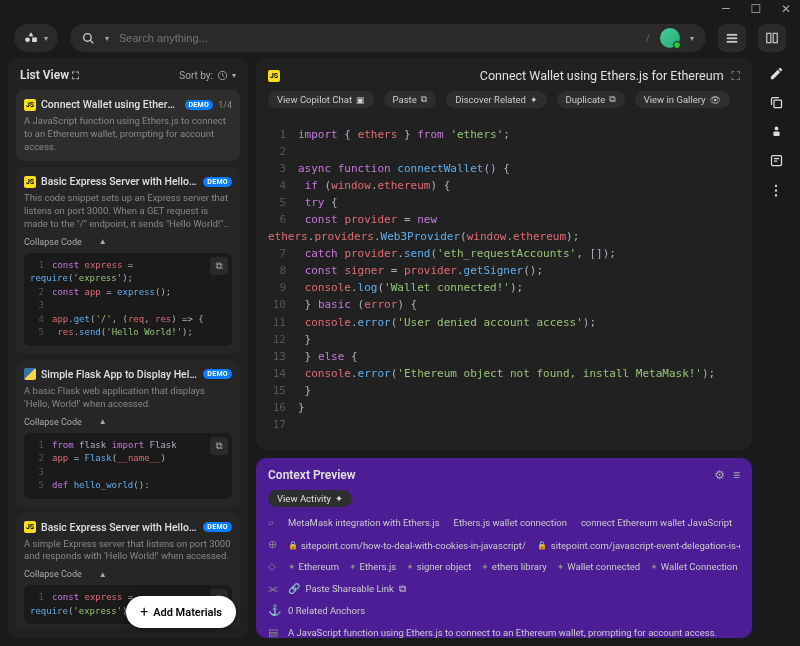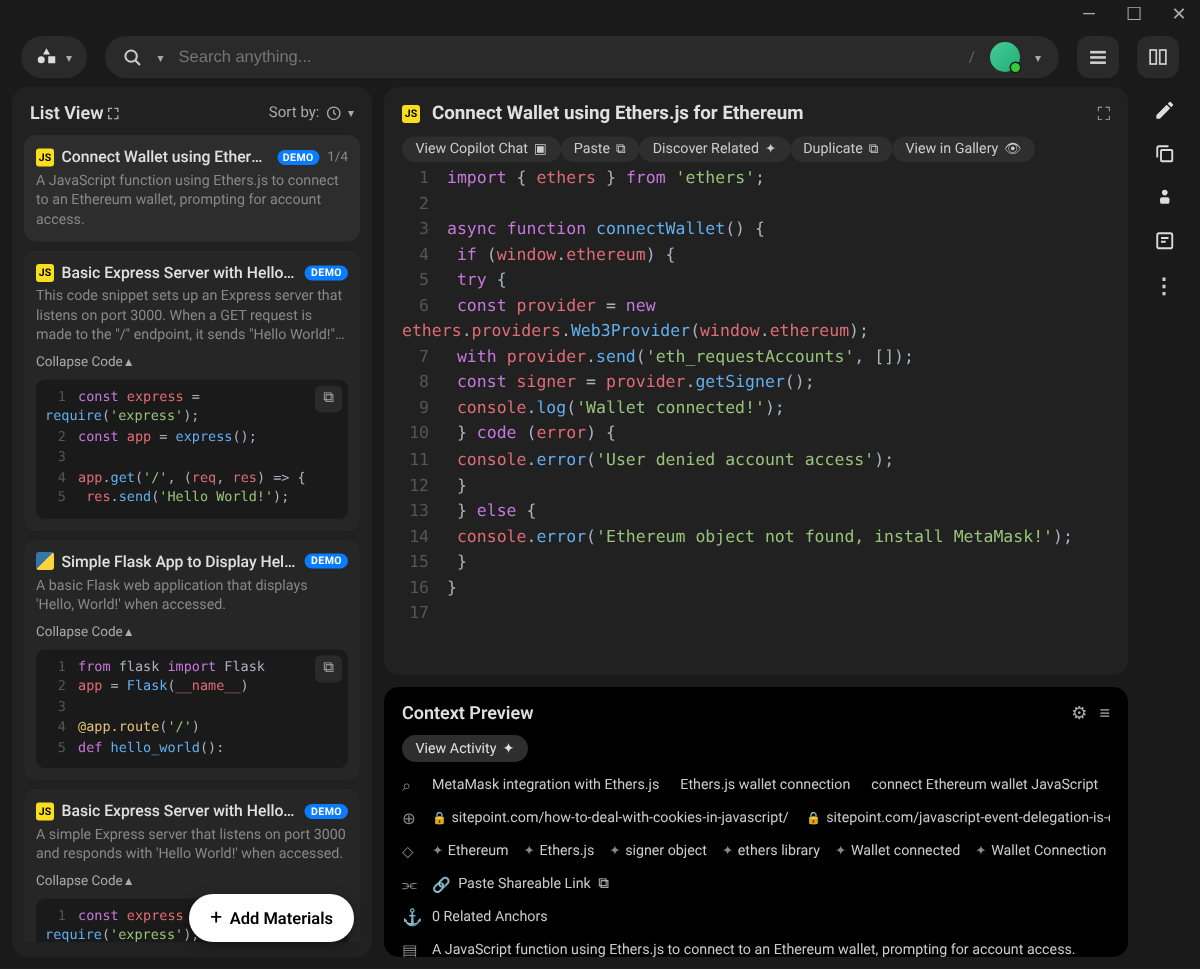--- a/index.html
+++ b/index.html
@@ -99,7 +99,7 @@
   display: flex; flex-direction: column; overflow: hidden;
 }
 .ed-head { display: flex; align-items: center; gap: 8px; margin-bottom: 8px; }
-.ed-title { font-size: 12.5px; font-weight: 700; flex: 1; }
+.ed-title { font-size: 12.5px; font-weight: 400; flex: 1; text-align: right; }
 .expand-ic { font-size: 12px; color: #aaa; }
 .ed-chips { display: flex; gap: 0; flex-wrap: wrap; margin-bottom: 2px; }
 .chip { background: #2e2e2e; border-radius: 11px; padding: 3px 9px; font-size: 9.5px; color: #ccc; display: flex; align-items: center; gap: 4px; }

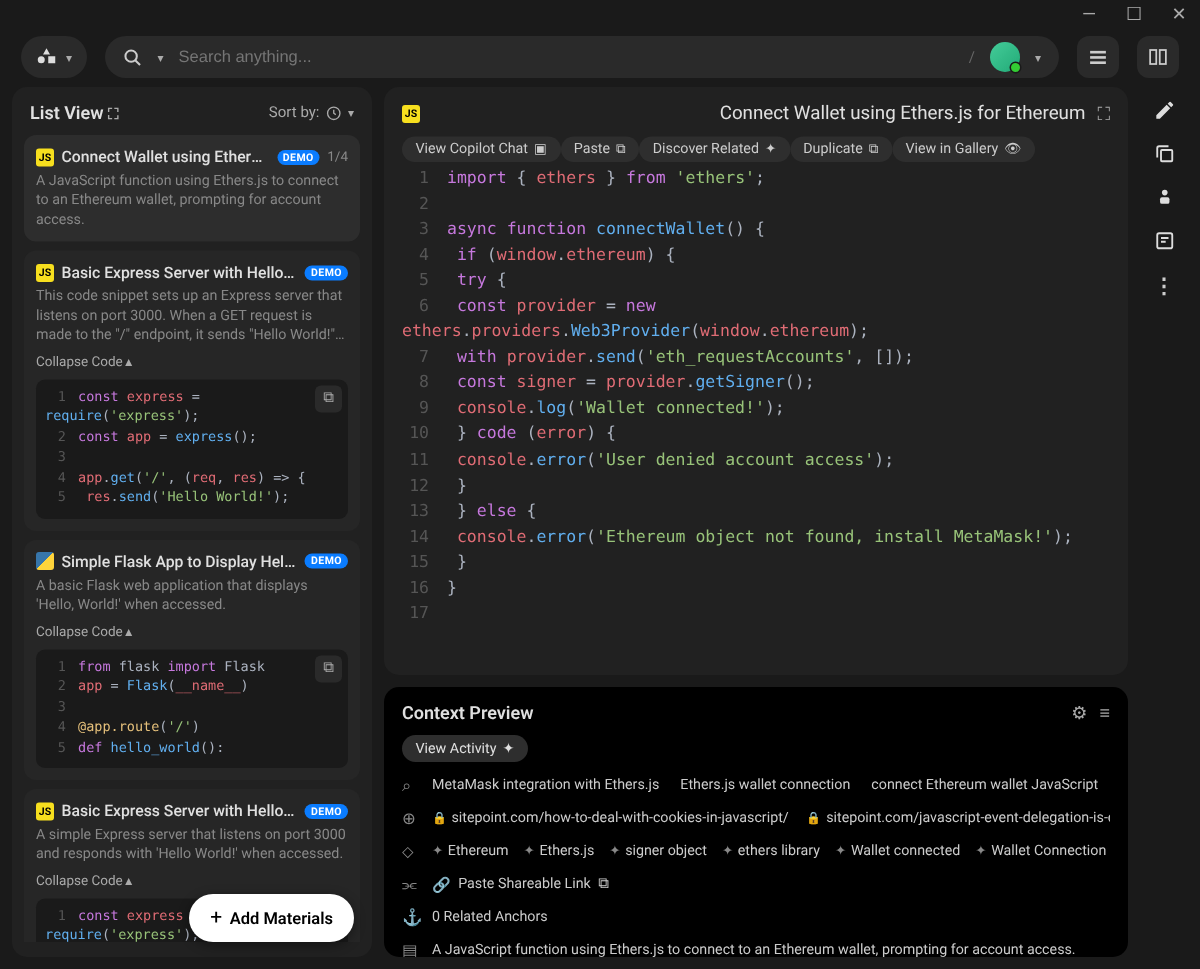--- a/index.html
+++ b/index.html
@@ -101,7 +101,7 @@
 .ed-head { display: flex; align-items: center; gap: 8px; margin-bottom: 8px; }
 .ed-title { font-size: 12.5px; font-weight: 400; flex: 1; text-align: right; }
 .expand-ic { font-size: 12px; color: #aaa; }
-.ed-chips { display: flex; gap: 0; flex-wrap: wrap; margin-bottom: 2px; }
+.ed-chips { display: flex; gap: 10px; flex-wrap: wrap; margin-bottom: 18px; }
 .chip { background: #2e2e2e; border-radius: 11px; padding: 3px 9px; font-size: 9.5px; color: #ccc; display: flex; align-items: center; gap: 4px; }
 
 .code-main {

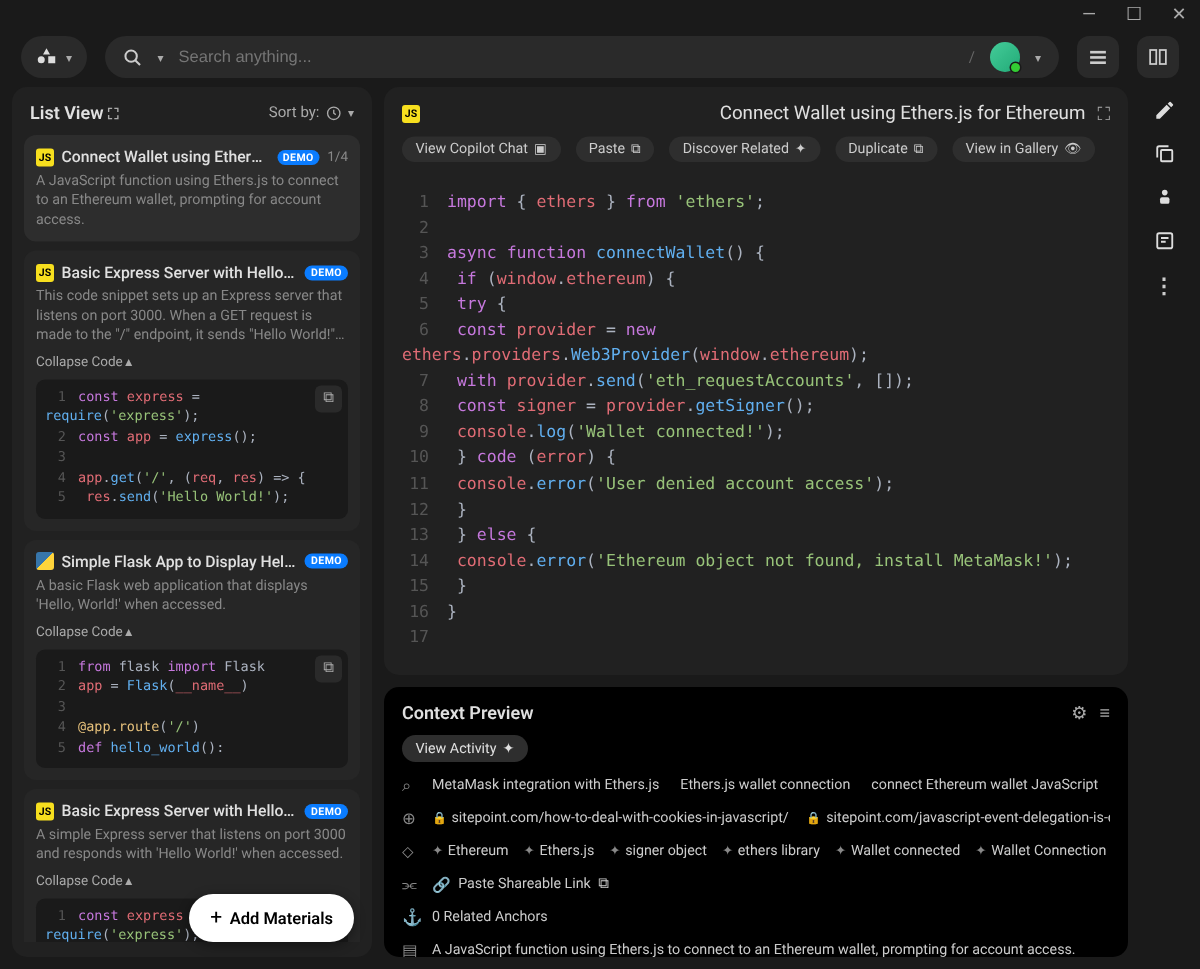--- a/index.html
+++ b/index.html
@@ -66,7 +66,7 @@
 .demo-tag { background: #0a7cff; color: #fff; font-size: 7px; font-weight: 700; padding: 1px 4px; border-radius: 7px; letter-spacing: 0.3px; }
 .count { font-size: 9px; color: #888; }
 .card-desc { font-size: 9.5px; color: #888; margin-top: 4px; line-height: 1.35; overflow: hidden; display: -webkit-box; -webkit-line-clamp: 3; -webkit-box-orient: vertical; }
-.collapse { font-size: 9px; color: #aaa; margin-top: 6px; display: flex; align-items: center; gap: 0; }
+.collapse { font-size: 9px; color: #aaa; margin-top: 6px; display: flex; align-items: center; gap: 17px; }
 
 .code-mini {
   background: #1a1a1a; border-radius: 6px; margin-top: 6px;

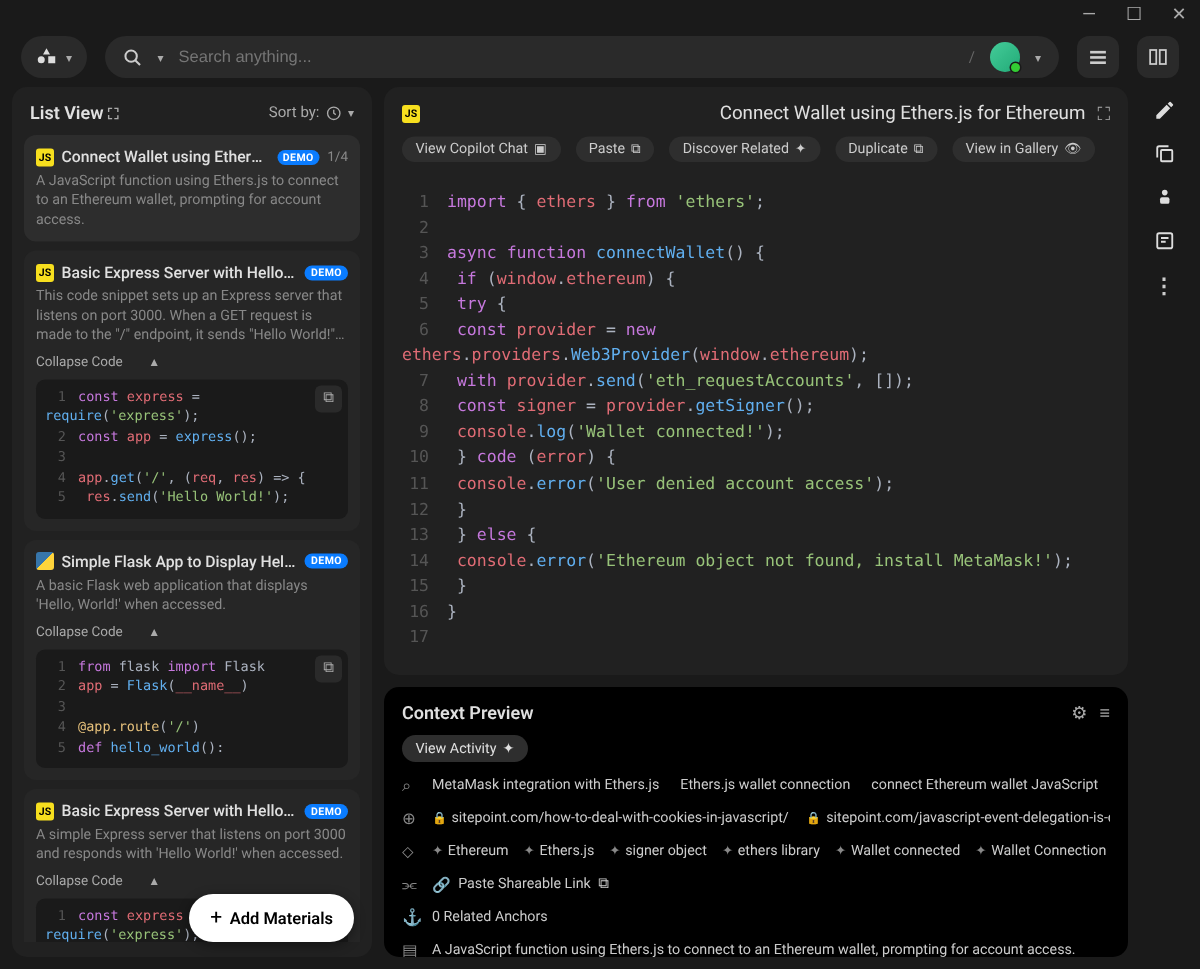--- a/index.html
+++ b/index.html
@@ -298,7 +298,7 @@
           <div><span class="ln">4</span><span class="op">  </span><span class="kw">if</span><span class="op"> (</span><span class="var">window</span><span class="op">.</span><span class="var">ethereum</span><span class="op">) {</span></div>
           <div><span class="ln">5</span><span class="op">    </span><span class="kw">try</span><span class="op"> {</span></div>
           <div><span class="ln">6</span><span class="op">      </span><span class="kw">const</span><span class="op"> </span><span class="var">provider</span><span class="op"> = </span><span class="kw">new</span><span class="op"> </span><span class="var">ethers</span><span class="op">.</span><span class="var">providers</span><span class="op">.</span><span class="fn">Web3Provider</span><span class="op">(</span><span class="var">window</span><span class="op">.</span><span class="var">ethereum</span><span class="op">);</span></div>
-          <div><span class="ln">7</span><span class="op">      </span><span class="kw">with</span><span class="op"> </span><span class="var">provider</span><span class="op">.</span><span class="fn">send</span><span class="op">(</span><span class="st">'eth_requestAccounts'</span><span class="op">, []);</span></div>
+          <div><span class="ln">7</span><span class="op">      </span><span class="kw">catch</span><span class="op"> </span><span class="var">provider</span><span class="op">.</span><span class="fn">send</span><span class="op">(</span><span class="st">'eth_requestAccounts'</span><span class="op">, []);</span></div>
           <div><span class="ln">8</span><span class="op">      </span><span class="kw">const</span><span class="op"> </span><span class="var">signer</span><span class="op"> = </span><span class="var">provider</span><span class="op">.</span><span class="fn">getSigner</span><span class="op">();</span></div>
           <div><span class="ln">9</span><span class="op">      </span><span class="var">console</span><span class="op">.</span><span class="fn">log</span><span class="op">(</span><span class="st">'Wallet connected!'</span><span class="op">);</span></div>
           <div><span class="ln">10</span><span class="op">    } </span><span class="kw">code</span><span class="op"> (</span><span class="var">error</span><span class="op">) {</span></div>

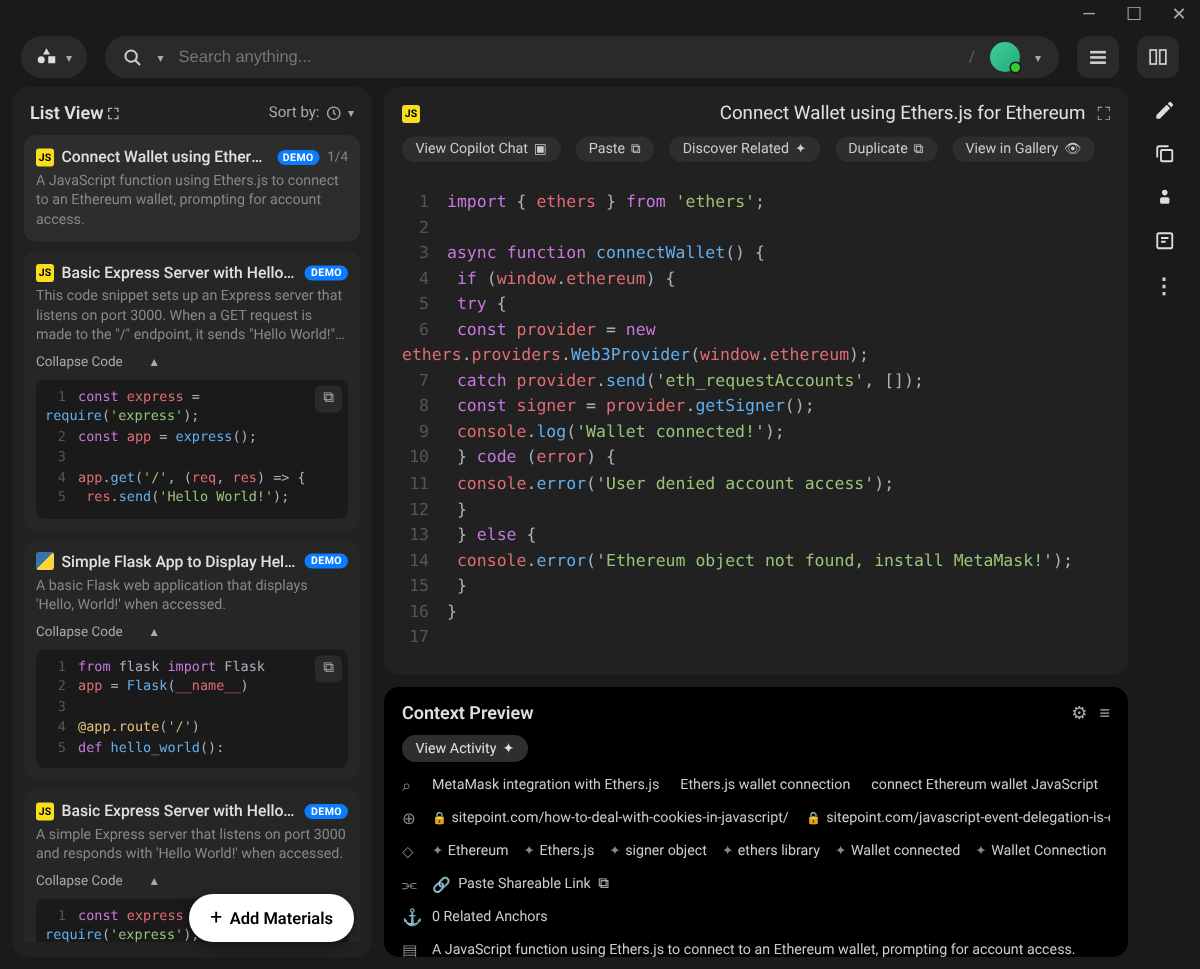--- a/index.html
+++ b/index.html
@@ -301,7 +301,7 @@
           <div><span class="ln">7</span><span class="op">      </span><span class="kw">catch</span><span class="op"> </span><span class="var">provider</span><span class="op">.</span><span class="fn">send</span><span class="op">(</span><span class="st">'eth_requestAccounts'</span><span class="op">, []);</span></div>
           <div><span class="ln">8</span><span class="op">      </span><span class="kw">const</span><span class="op"> </span><span class="var">signer</span><span class="op"> = </span><span class="var">provider</span><span class="op">.</span><span class="fn">getSigner</span><span class="op">();</span></div>
           <div><span class="ln">9</span><span class="op">      </span><span class="var">console</span><span class="op">.</span><span class="fn">log</span><span class="op">(</span><span class="st">'Wallet connected!'</span><span class="op">);</span></div>
-          <div><span class="ln">10</span><span class="op">    } </span><span class="kw">code</span><span class="op"> (</span><span class="var">error</span><span class="op">) {</span></div>
+          <div><span class="ln">10</span><span class="op">    } </span><span class="kw">basic</span><span class="op"> (</span><span class="var">error</span><span class="op">) {</span></div>
           <div><span class="ln">11</span><span class="op">      </span><span class="var">console</span><span class="op">.</span><span class="fn">error</span><span class="op">(</span><span class="st">'User denied account access'</span><span class="op">);</span></div>
           <div><span class="ln">12</span><span class="op">    }</span></div>
           <div><span class="ln">13</span><span class="op">  } </span><span class="kw">else</span><span class="op"> {</span></div>

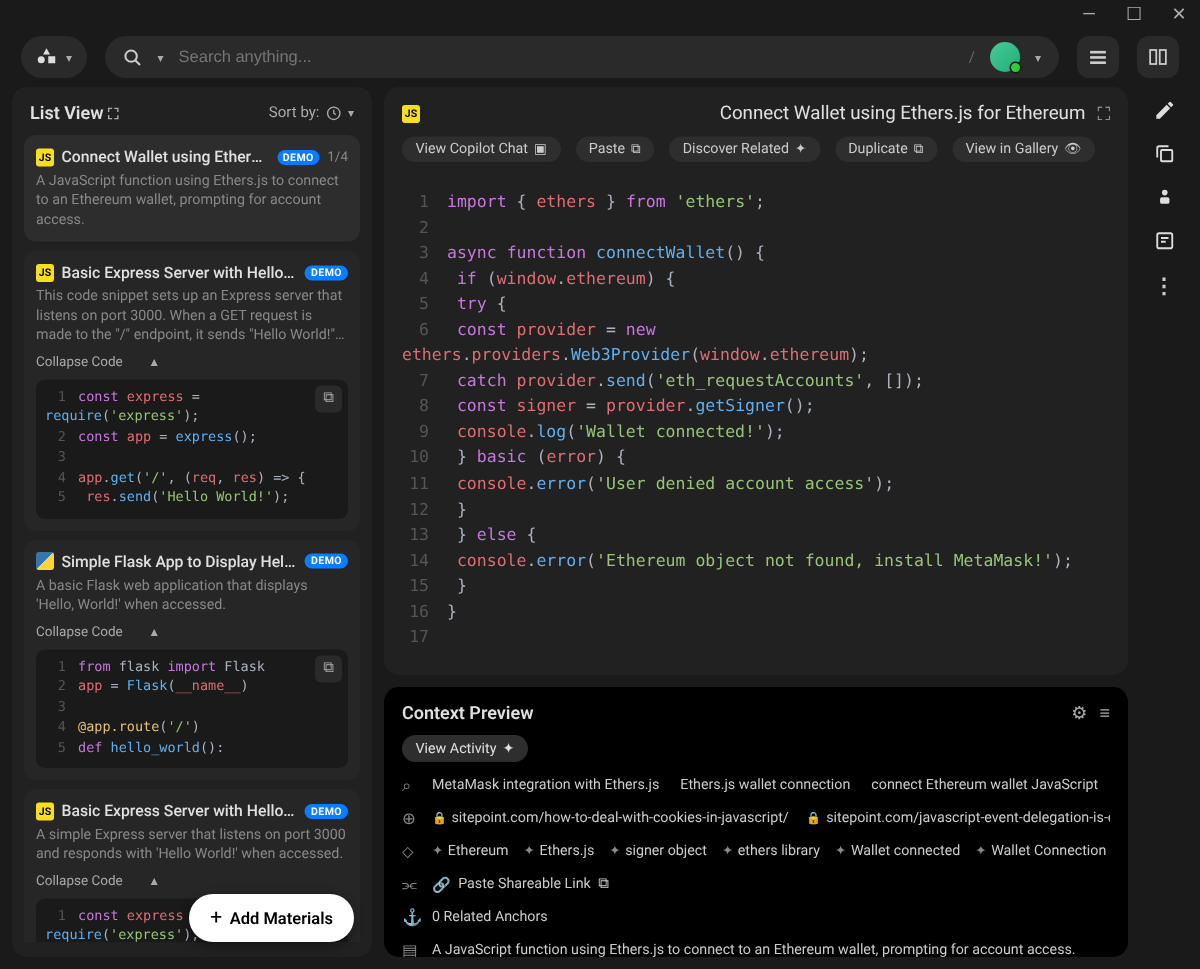--- a/index.html
+++ b/index.html
@@ -112,7 +112,7 @@
 .code-main .ln { width: 18px; margin-right: 12px; }
 
 .context-panel {
-  background: #000000; border-radius: 10px; padding: 10px 12px;
+  background: #4c1d95; border-radius: 10px; padding: 10px 12px;
   height: 180px; overflow: hidden;
 }
 .cp-head { display: flex; align-items: center; margin-bottom: 8px; }

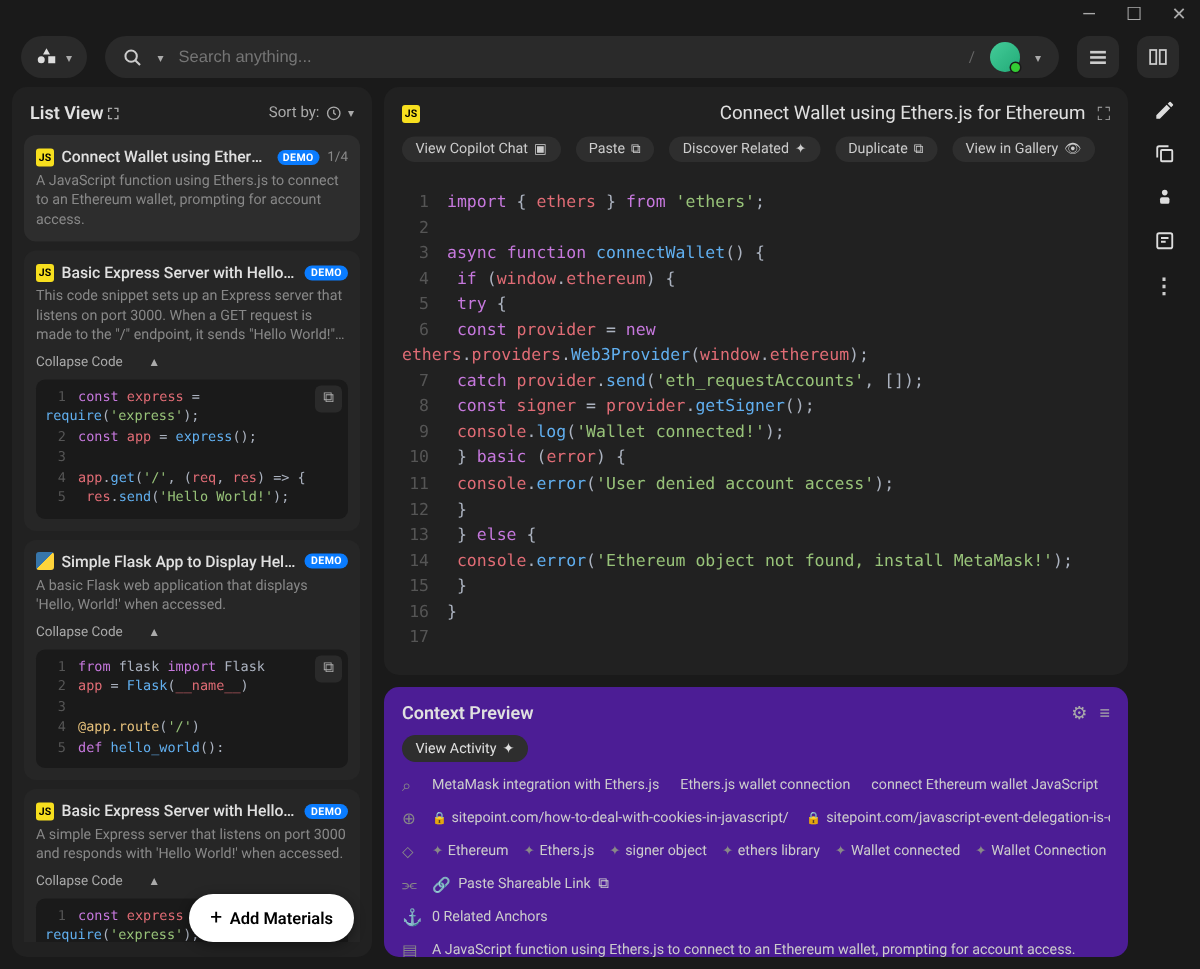--- a/index.html
+++ b/index.html
@@ -235,7 +235,6 @@
             <div><span class="ln">1</span><span class="kw">from</span><span class="op"> flask </span><span class="kw">import</span><span class="op"> Flask</span></div>
             <div><span class="ln">2</span><span class="var">app</span><span class="op"> = </span><span class="fn">Flask</span><span class="op">(</span><span class="var">__name__</span><span class="op">)</span></div>
             <div><span class="ln">3</span></div>
-            <div><span class="ln">4</span><span class="cm">@app.route</span><span class="op">(</span><span class="st">'/'</span><span class="op">)</span></div>
             <div><span class="ln">5</span><span class="kw">def</span><span class="op"> </span><span class="fn">hello_world</span><span class="op">():</span></div>
           </div>
         </div>

